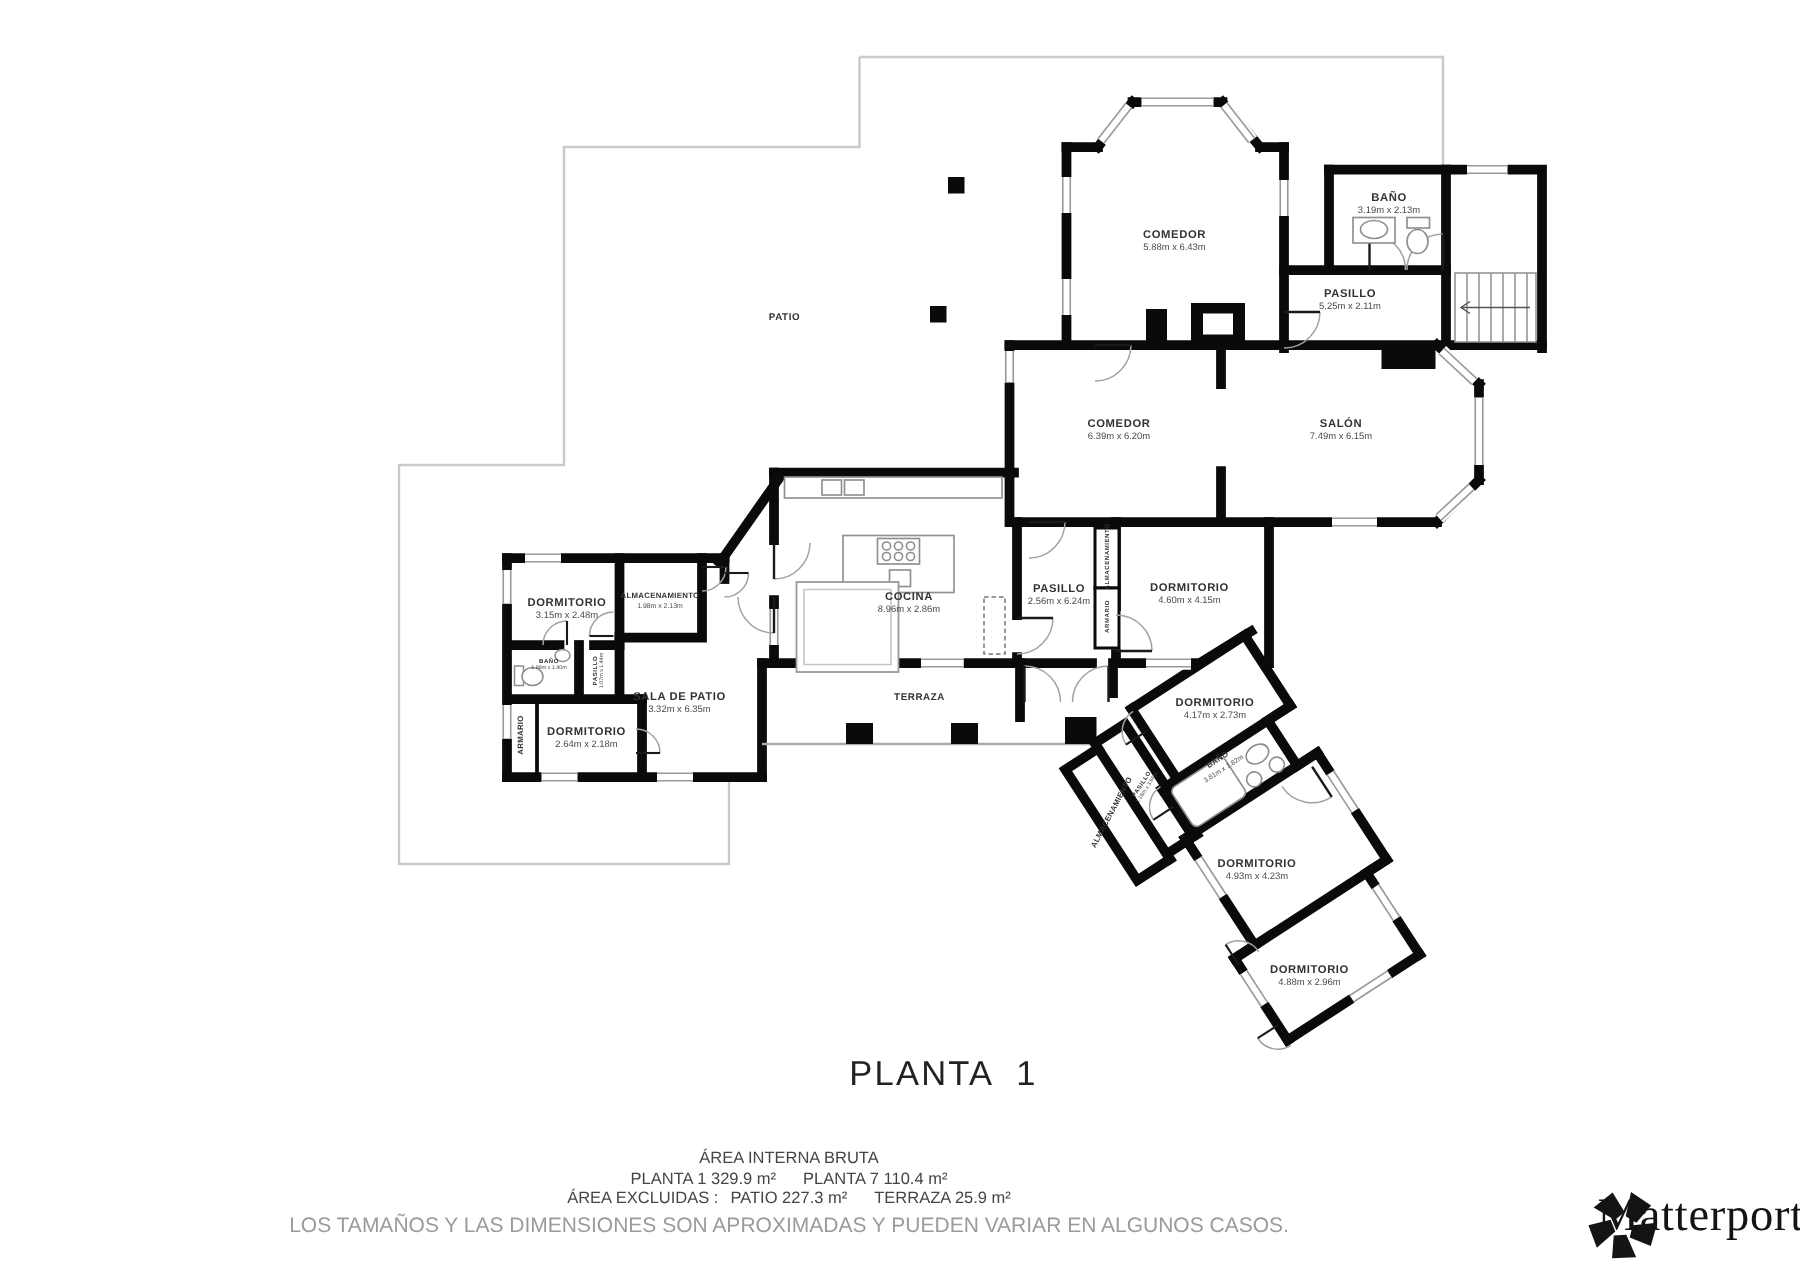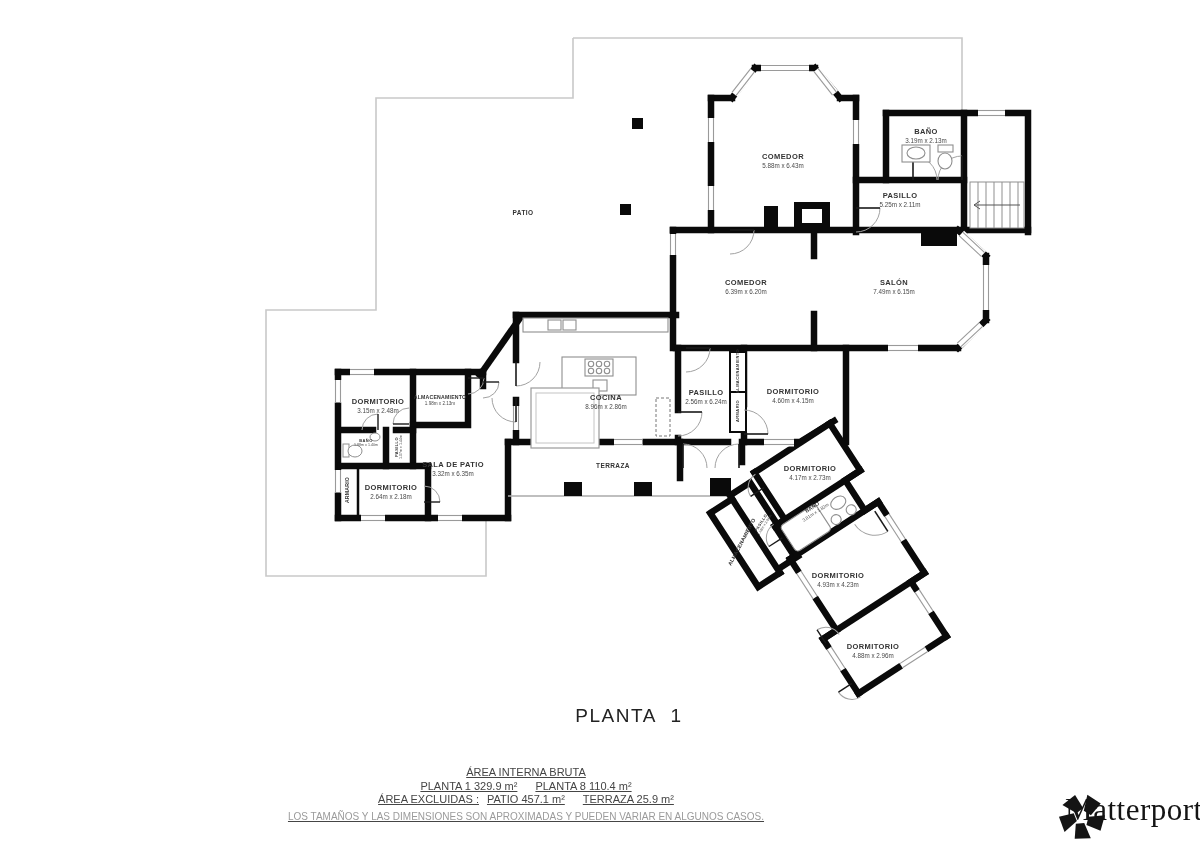--- a/index.html
+++ b/index.html
@@ -17,7 +17,7 @@
   .rl.single .rn{font-size:6.5px;}
   .rot{transform:translate(-50%,-50%) rotate(var(--r));}
   .plan-title{position:absolute;left:601px;top:716px;transform:translate(-50%,-50%);
-      font-size:19px;color:#222;letter-spacing:1.5px;word-spacing:8px;z-index:6;}
+      font-size:23px;color:#222;letter-spacing:1.5px;word-spacing:8px;z-index:6;}
   .summary{position:absolute;left:0;top:766px;width:996px;text-align:center;z-index:6;
       color:#454545;font-size:11px;line-height:13.5px;text-decoration:underline;}
   .summary .gap{display:inline-block;width:18px;}

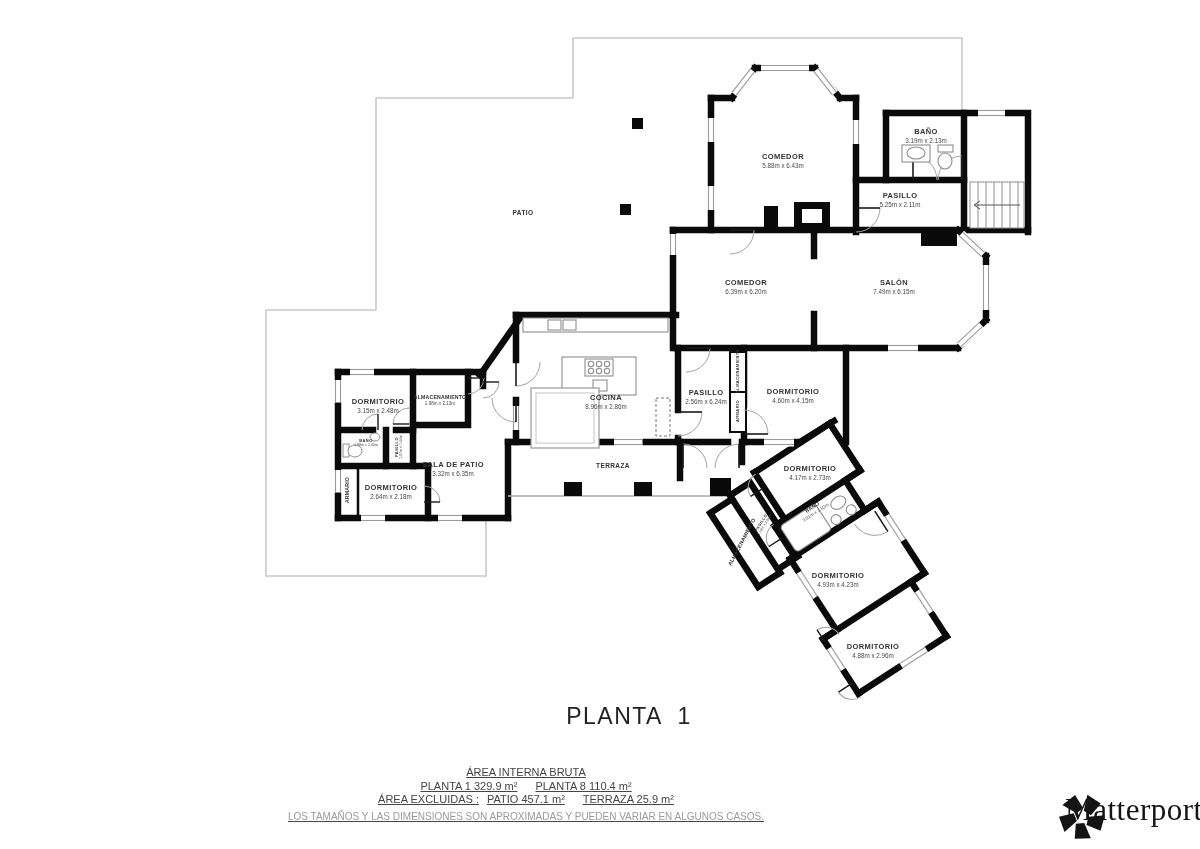--- a/index.html
+++ b/index.html
@@ -19,7 +19,7 @@
   .plan-title{position:absolute;left:601px;top:716px;transform:translate(-50%,-50%);
       font-size:23px;color:#222;letter-spacing:1.5px;word-spacing:8px;z-index:6;}
   .summary{position:absolute;left:0;top:766px;width:996px;text-align:center;z-index:6;
-      color:#454545;font-size:11px;line-height:13.5px;text-decoration:underline;}
+      color:#454545;font-size:11px;line-height:13.5px;}
   .summary .gap{display:inline-block;width:18px;}
   .summary .gap2{display:inline-block;width:8px;}
   .disclaimer{color:#9b9b9b;font-size:10px;margin-top:3px;text-align:center;}

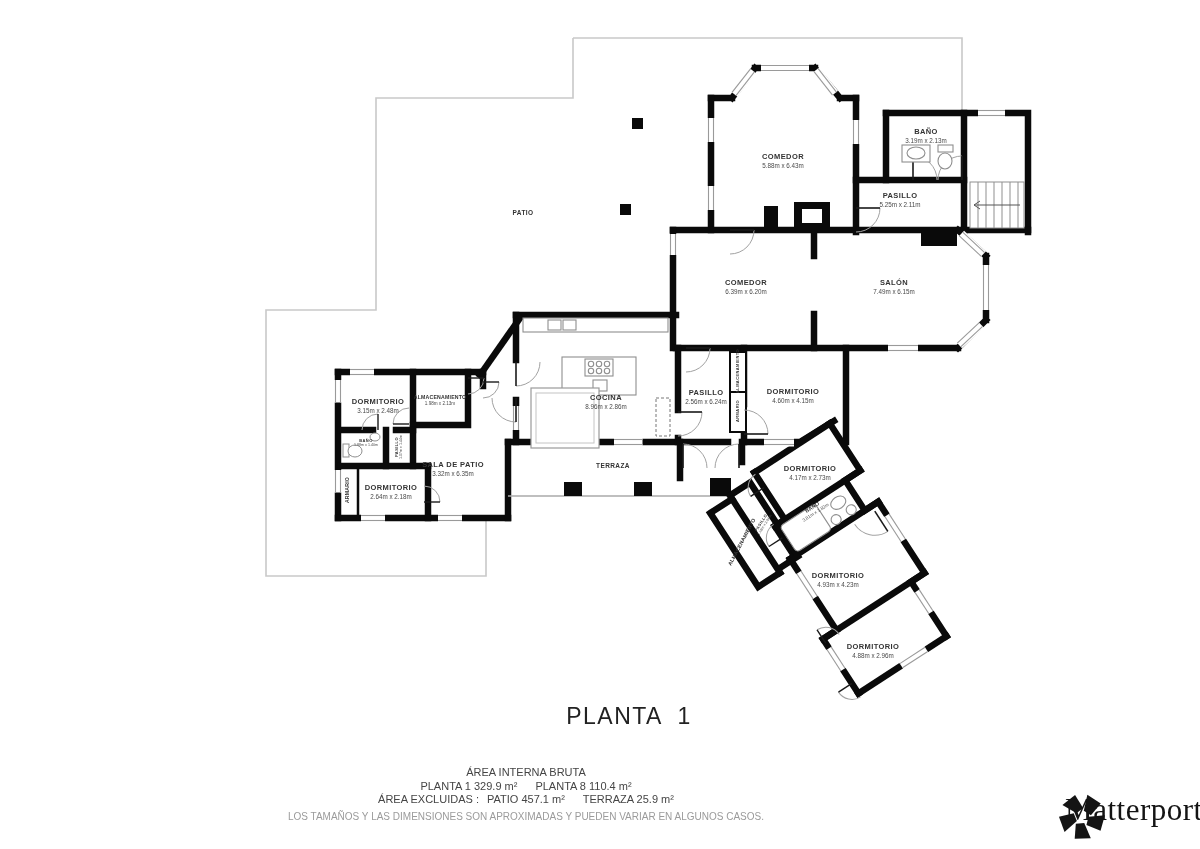--- a/index.html
+++ b/index.html
@@ -362,7 +362,7 @@
   <div class="summary">
     <div>ÁREA INTERNA BRUTA</div>
     <div>
-      <span>PLANTA 1 329.9 m²</span><span class="gap"></span><span>PLANTA 8 110.4 m²</span>
+      <span>PLANTA 1 329.9 m²</span><span class="gap"></span><span>PLANTA 7 110.4 m²</span>
     </div>
     <div>
       <span>ÁREA EXCLUIDAS :</span><span class="gap2"></span><span>PATIO 457.1 m²</span><span class="gap"></span><span>TERRAZA 25.9 m²</span>

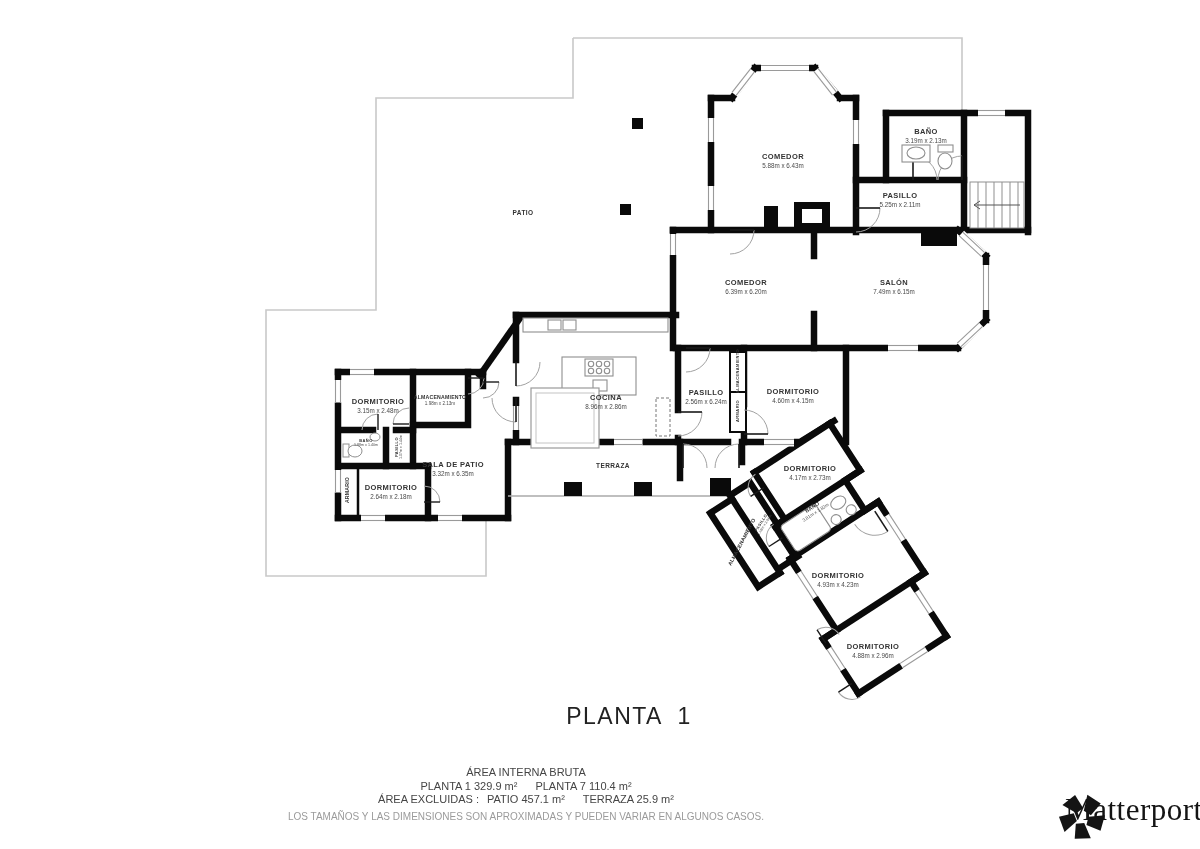--- a/index.html
+++ b/index.html
@@ -365,7 +365,7 @@
       <span>PLANTA 1 329.9 m²</span><span class="gap"></span><span>PLANTA 7 110.4 m²</span>
     </div>
     <div>
-      <span>ÁREA EXCLUIDAS :</span><span class="gap2"></span><span>PATIO 457.1 m²</span><span class="gap"></span><span>TERRAZA 25.9 m²</span>
+      <span>ÁREA EXCLUIDAS :</span><span class="gap2"></span><span>PATIO 227.3 m²</span><span class="gap"></span><span>TERRAZA 25.9 m²</span>
     </div>
     <div class="disclaimer">LOS TAMAÑOS Y LAS DIMENSIONES SON APROXIMADAS Y PUEDEN VARIAR EN ALGUNOS CASOS.</div>
   </div>

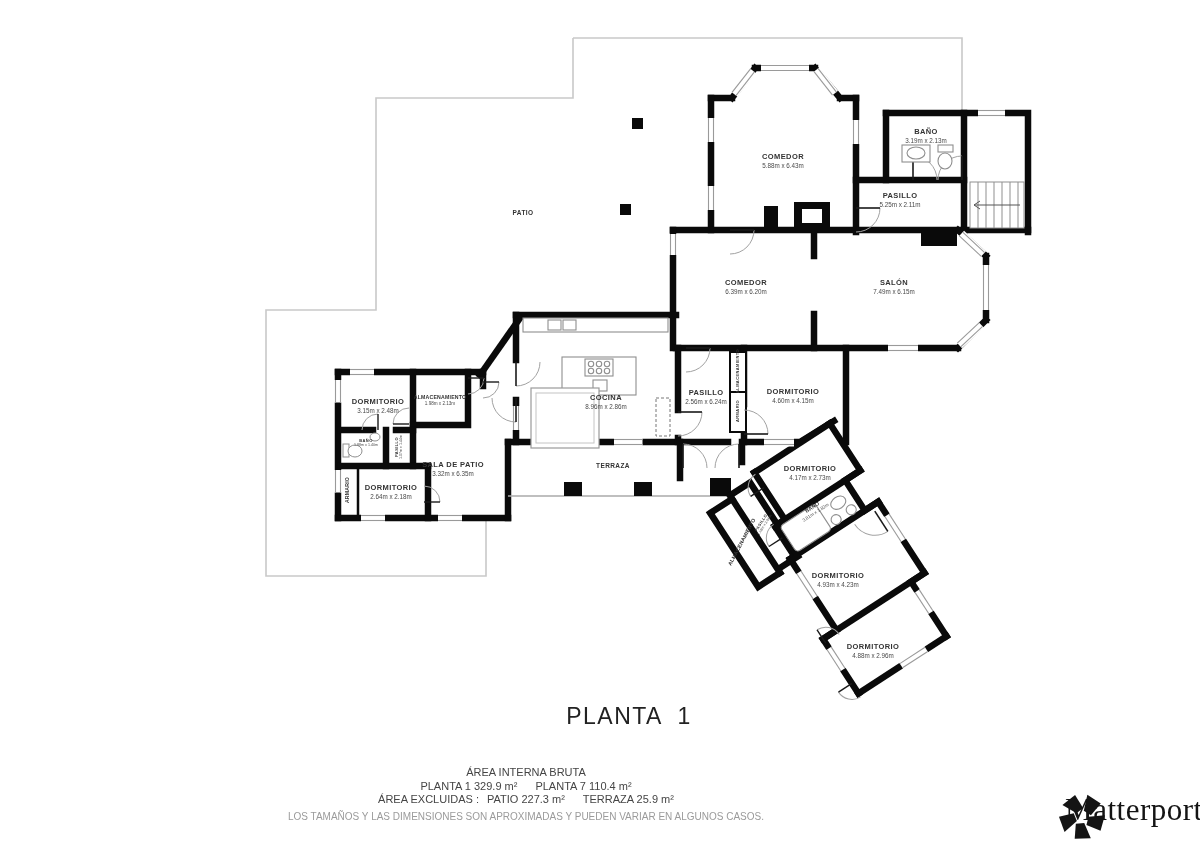--- a/index.html
+++ b/index.html
@@ -22,7 +22,7 @@
       color:#454545;font-size:11px;line-height:13.5px;}
   .summary .gap{display:inline-block;width:18px;}
   .summary .gap2{display:inline-block;width:8px;}
-  .disclaimer{color:#9b9b9b;font-size:10px;margin-top:3px;text-align:center;}
+  .disclaimer{color:#9b9b9b;font-size:14px;margin-top:3px;text-align:center;}
   .logo{position:absolute;right:18px;top:792px;display:flex;align-items:center;z-index:6;}
   .logo-text{font-family:"Liberation Serif",serif;font-size:31px;color:#141414;
       letter-spacing:.5px;margin-left:8px;}

